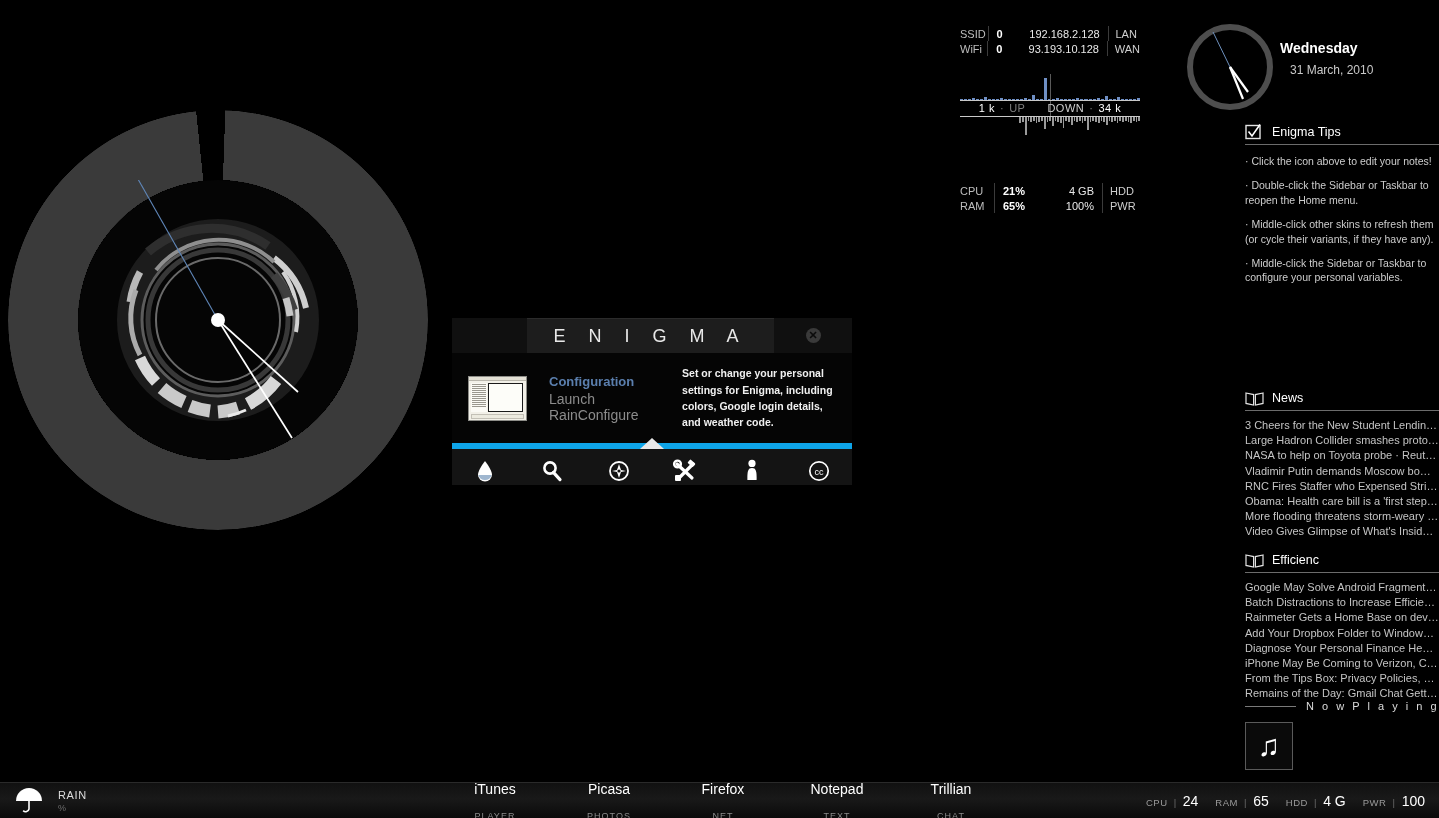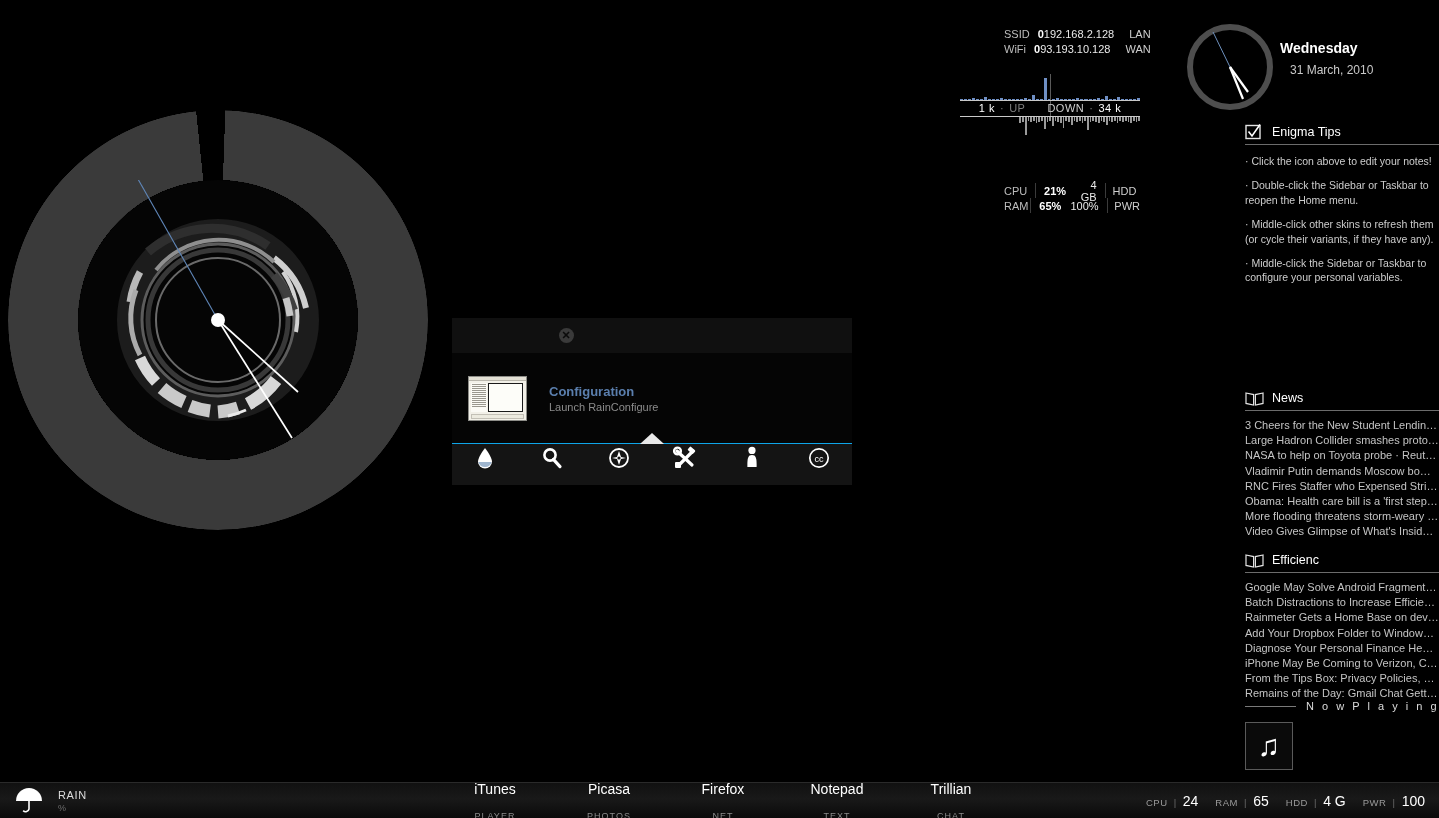--- a/index.html
+++ b/index.html
@@ -73,7 +73,7 @@
   
   #net-widget { position: absolute; left: 960px; top: 26px; width: 180px; }
   .mrow { display: flex; font-size: 11px; color: #d6d6d6; height: 15px; align-items: center; }
-  .mrow .lab { width: 34px; color: #bdbdbd; margin-left: 44px; }
+  .mrow .lab { width: 34px; color: #bdbdbd; }
   .mrow .sep { width: 1px; height: 15px; background: #3b3b3b; margin-right: 8px; }
   .mrow .v1 { width: 40px; color: #fff; font-weight: bold; }
   .mrow .v2 { flex: 1; text-align: right; color: #e9e9e9; padding-right: 8px; }

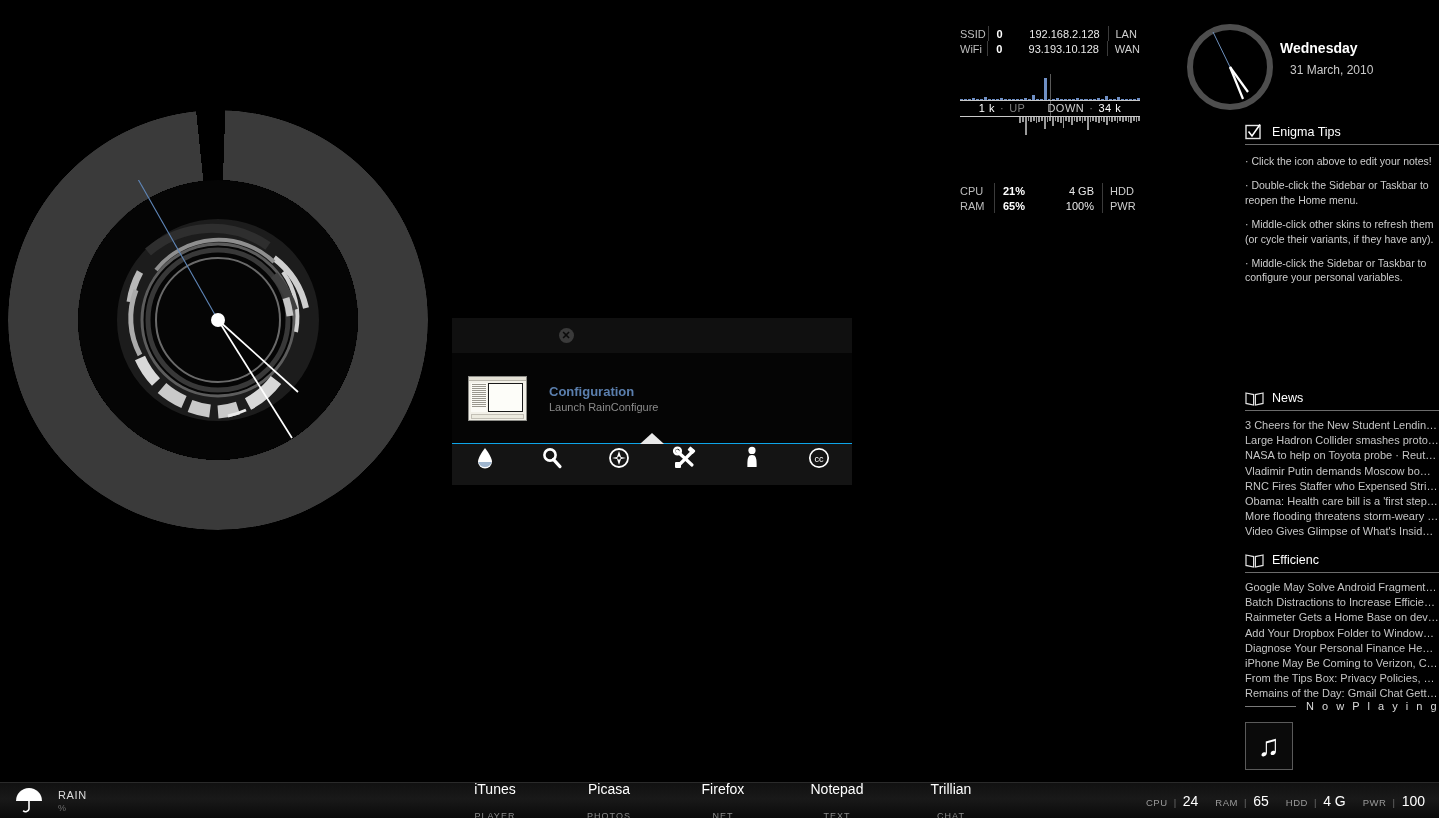--- a/index.html
+++ b/index.html
@@ -187,6 +187,7 @@
   <div id="enigma-panel">
     <div class="ep-titlebar">
       <div class="ep-tb-left"></div>
+      <div class="ep-tb-center">E N I G M A</div>
       <div class="ep-tb-right">
         <div class="close-btn">✕</div>
       </div>

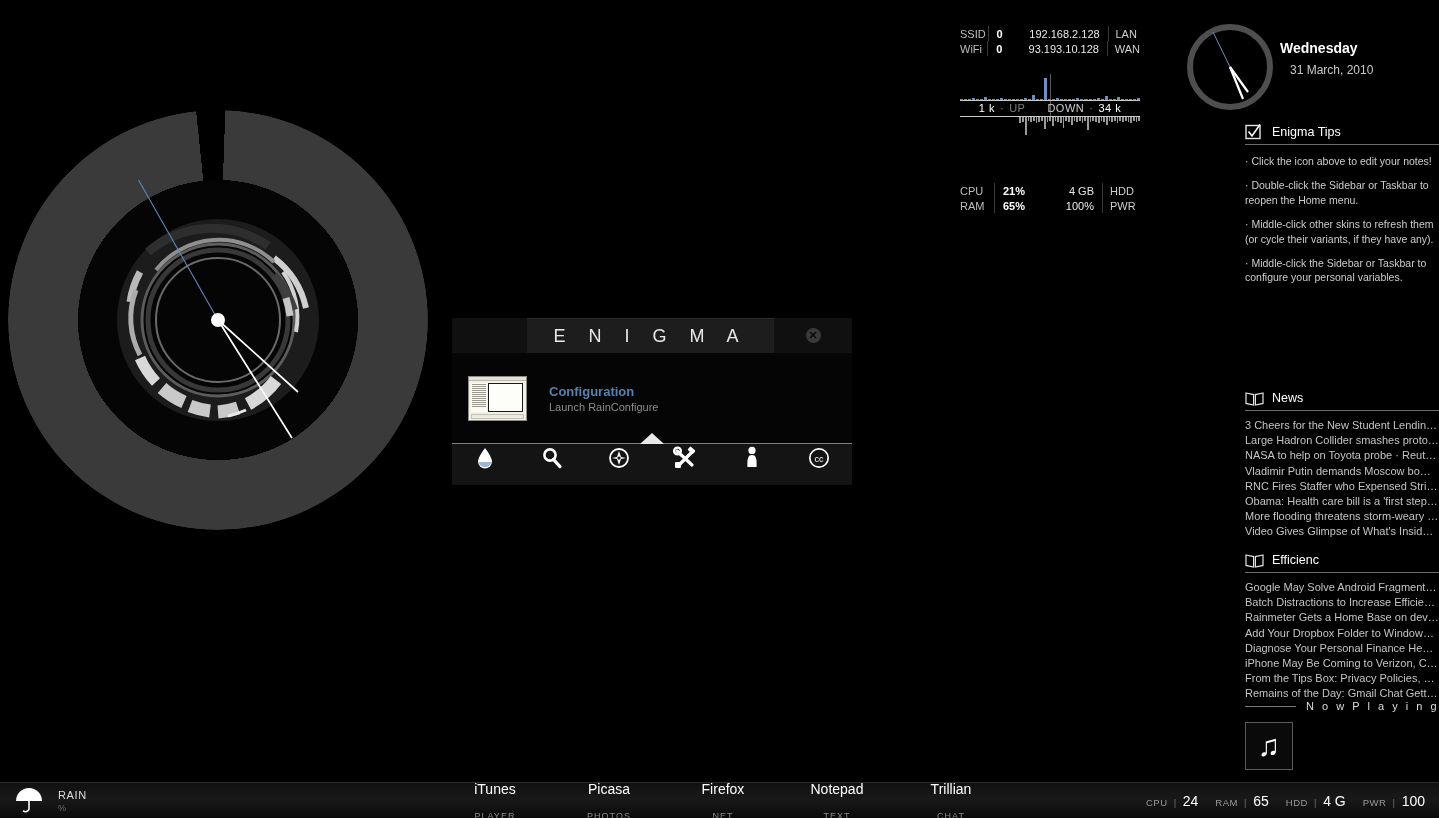--- a/index.html
+++ b/index.html
@@ -217,6 +217,7 @@
         <div class="cfg-title">Configuration</div>
         <div class="cfg-sub">Launch RainConfigure</div>
       </div>
+      <div class="cfg-desc">Set or change your personal settings for Enigma, including colors, Google login details, and weather code.</div>
     </div>
 
     <div class="ep-dock">

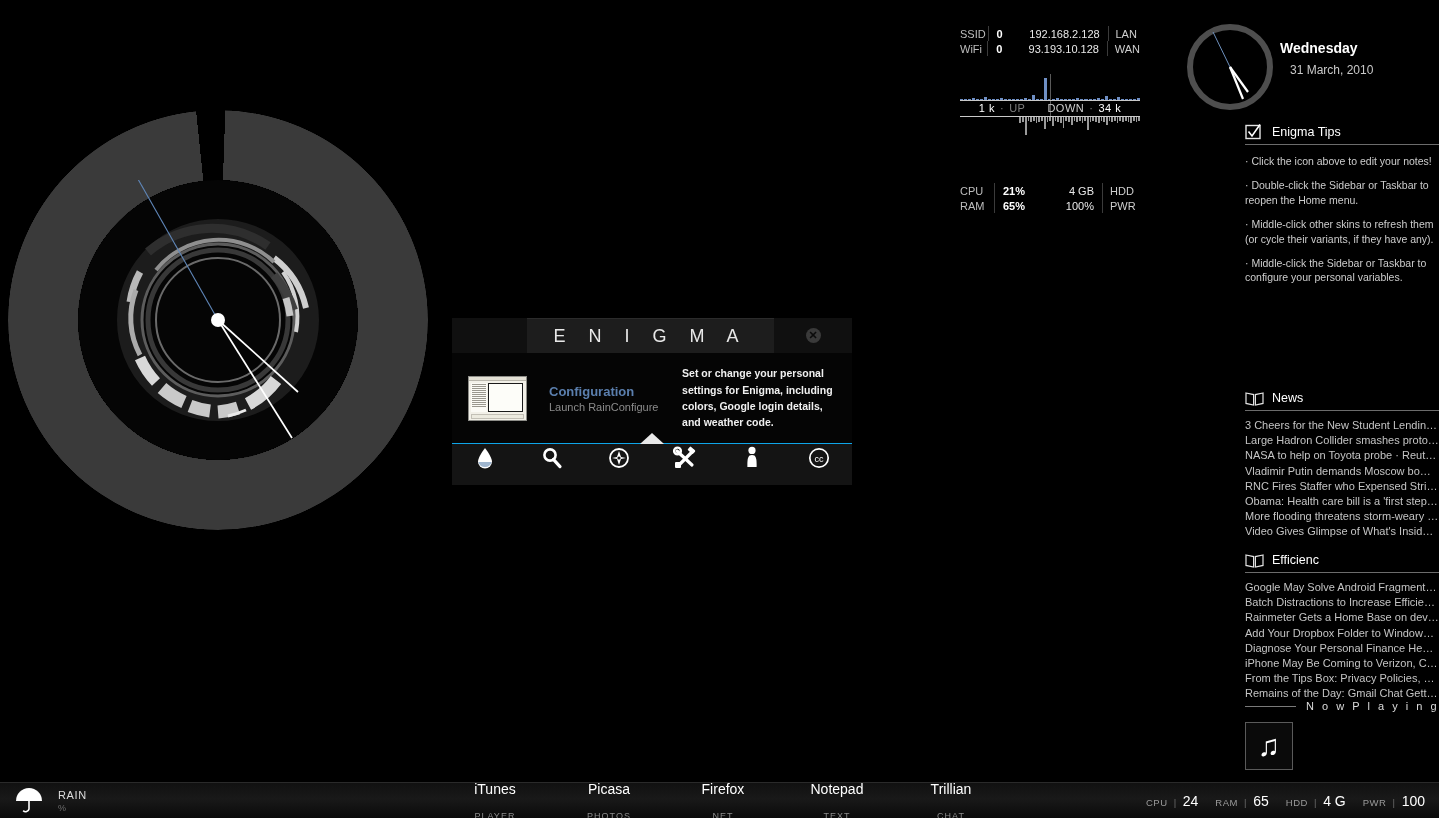--- a/index.html
+++ b/index.html
@@ -56,7 +56,7 @@
   .cfg-thumb .rpane { position: absolute; left: 19px; top: 6px; right: 3px; bottom: 8px; background: #fdfdf9; border: 1px solid #1a1a1a; }
   .cfg-thumb .sbar { position: absolute; left: 2px; right: 2px; bottom: 1px; height: 5px; background: #eceadf; border: 1px solid #c3c0b6; }
   .cfg-title { color: #5b7fae; font-size: 13px; font-weight: bold; }
-  .cfg-sub { color: #8c8c8c; font-size: 11px; margin-top: 2px; }
+  .cfg-sub { color: #8c8c8c; font-size: 14px; margin-top: 2px; }
   .cfg-left { width: 160px; }
   .cfg-desc { color: #f0f0f0; font-size: 10.5px; font-weight: bold; line-height: 1.55; width: 185px; }
   .ep-dock {

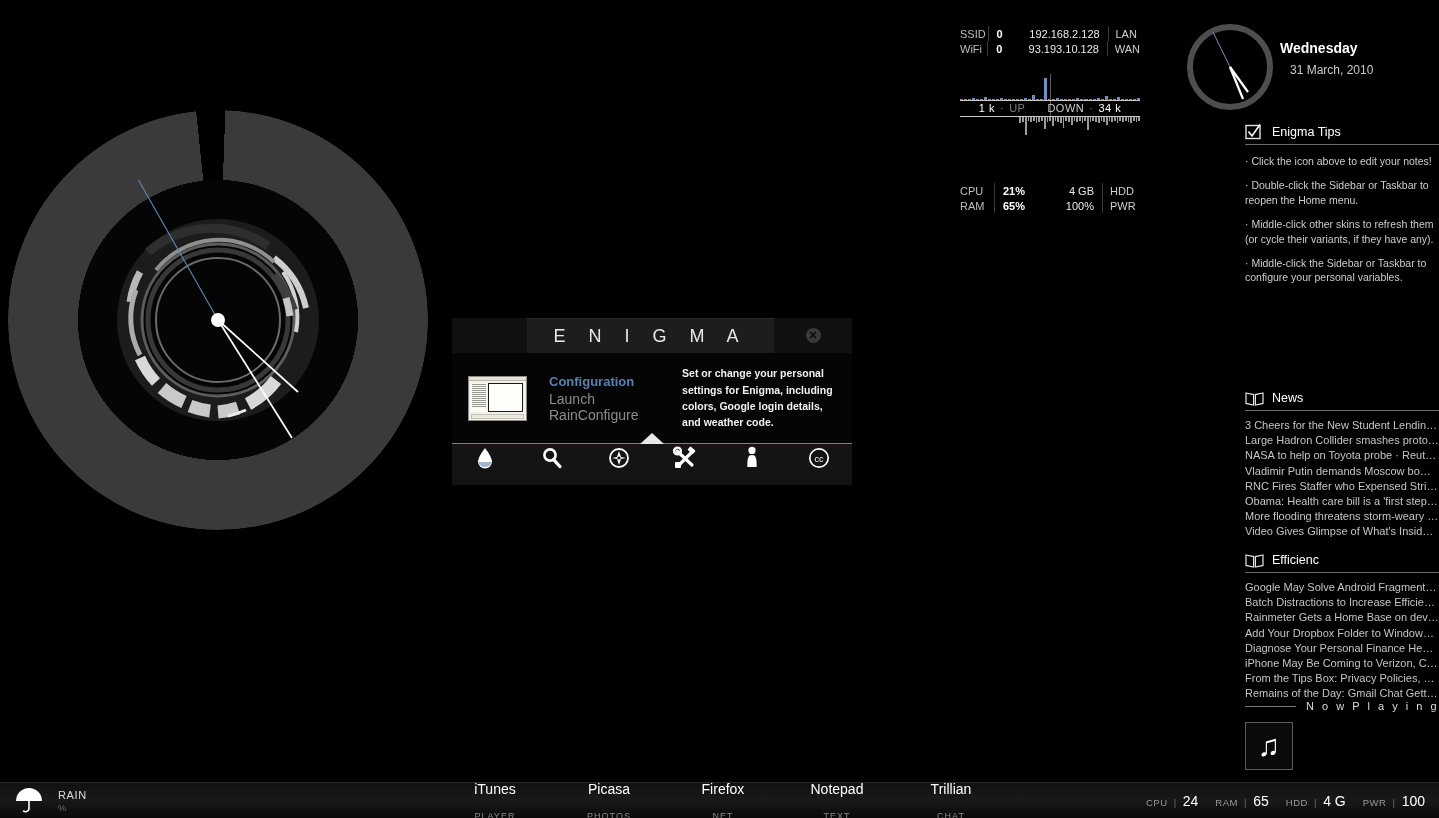--- a/index.html
+++ b/index.html
@@ -61,7 +61,7 @@
   .cfg-desc { color: #f0f0f0; font-size: 10.5px; font-weight: bold; line-height: 1.55; width: 185px; }
   .ep-dock {
     position: relative; height: 42px; background: #141414; display: flex;
-    align-items: flex-start; justify-content: space-around; border-top: 1px solid #0ea5e9;
+    align-items: flex-end; justify-content: space-around; border-top: 6px solid #0ea5e9;
   }
   .dock-arrow {
     position: absolute; left: 50%; top: -11px; margin-left: -12px;

